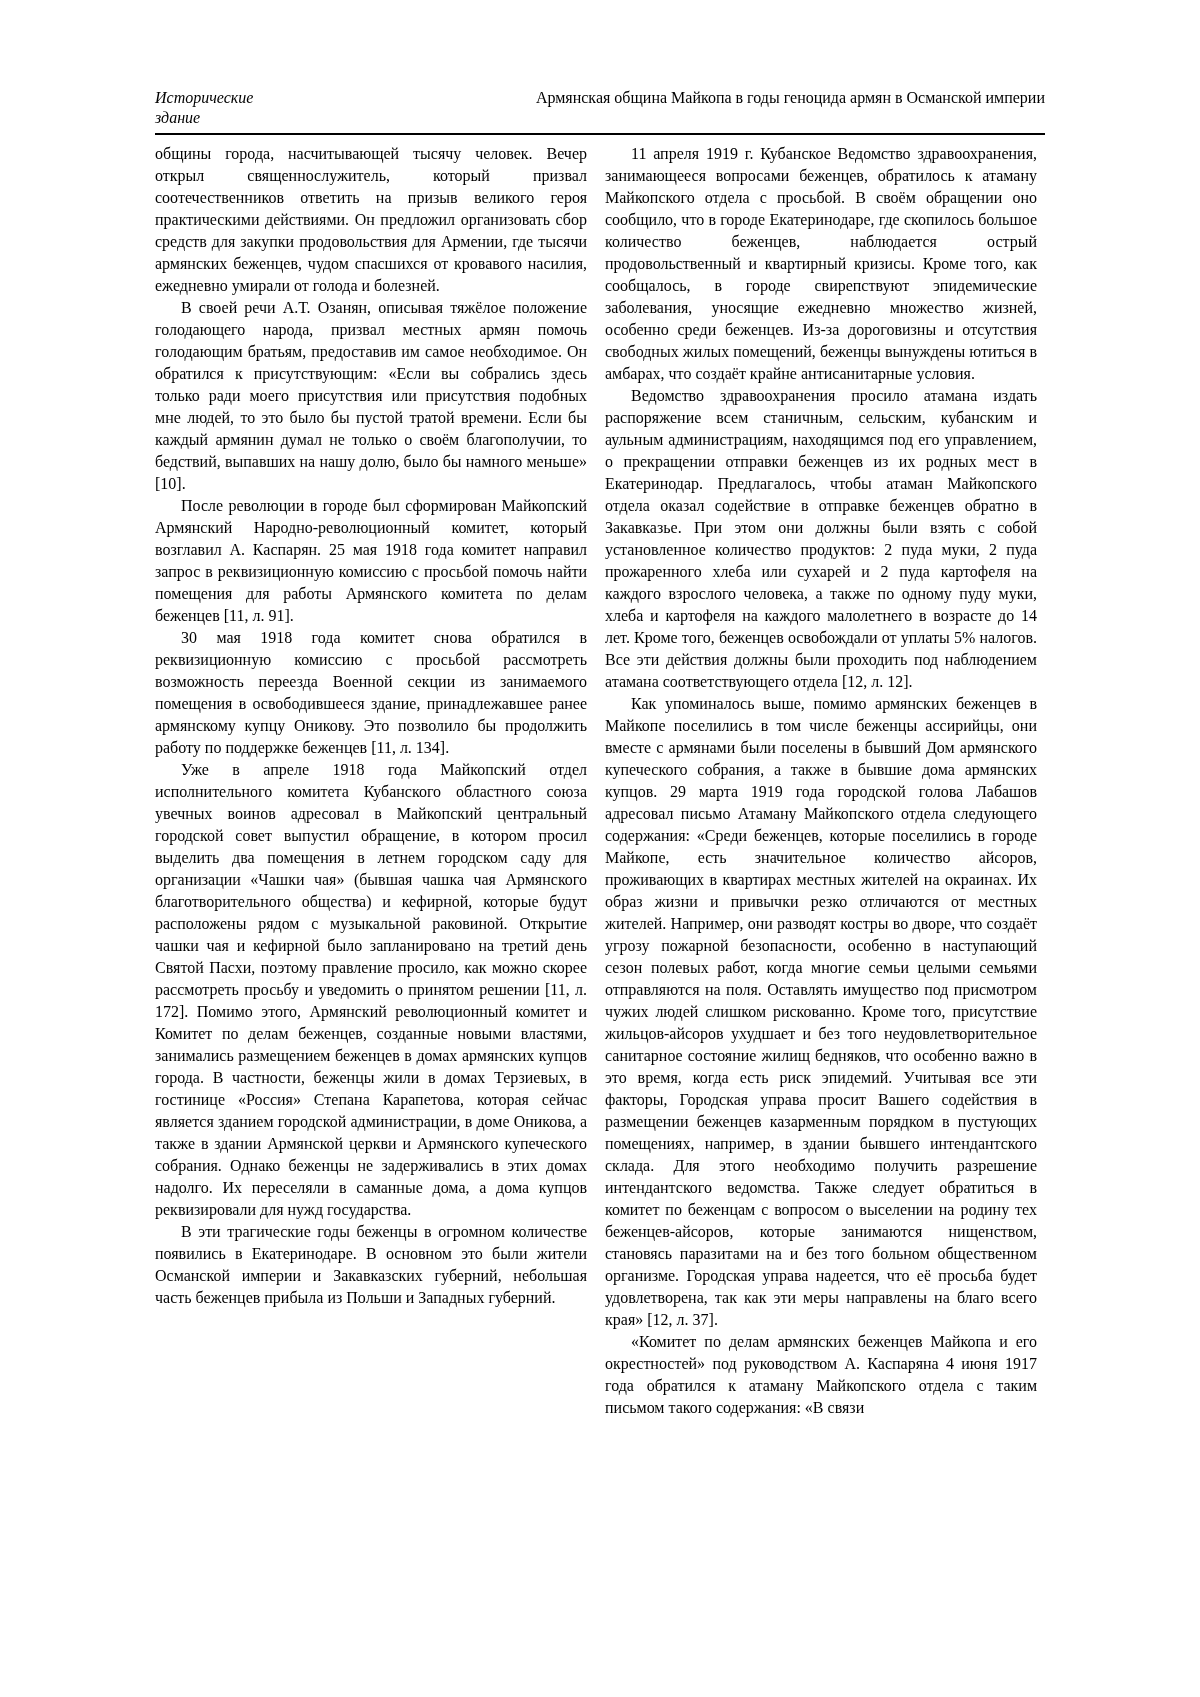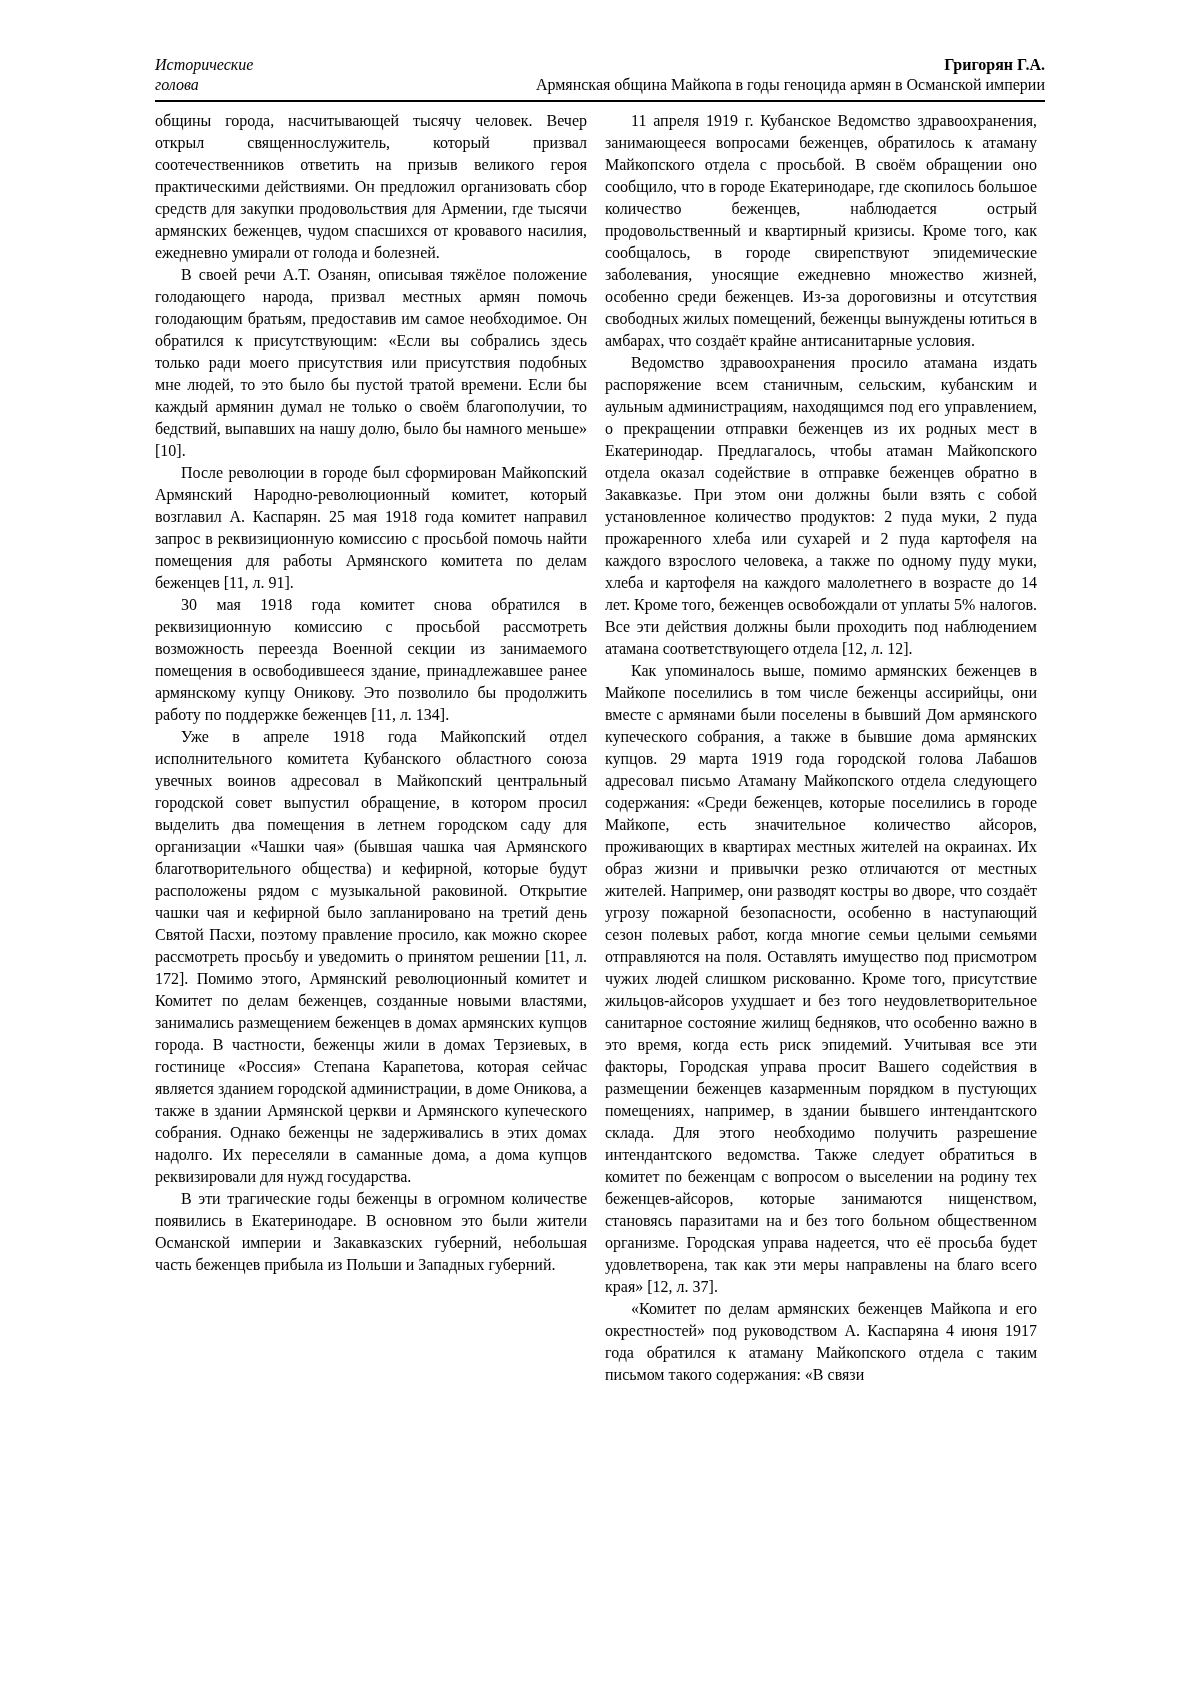--- a/index.html
+++ b/index.html
@@ -17,6 +17,7 @@
     color: #000000;
     font-family: "Liberation Serif", serif;
     overflow: hidden;
+    margin-top: 33px;
   }
   
   .header-row {

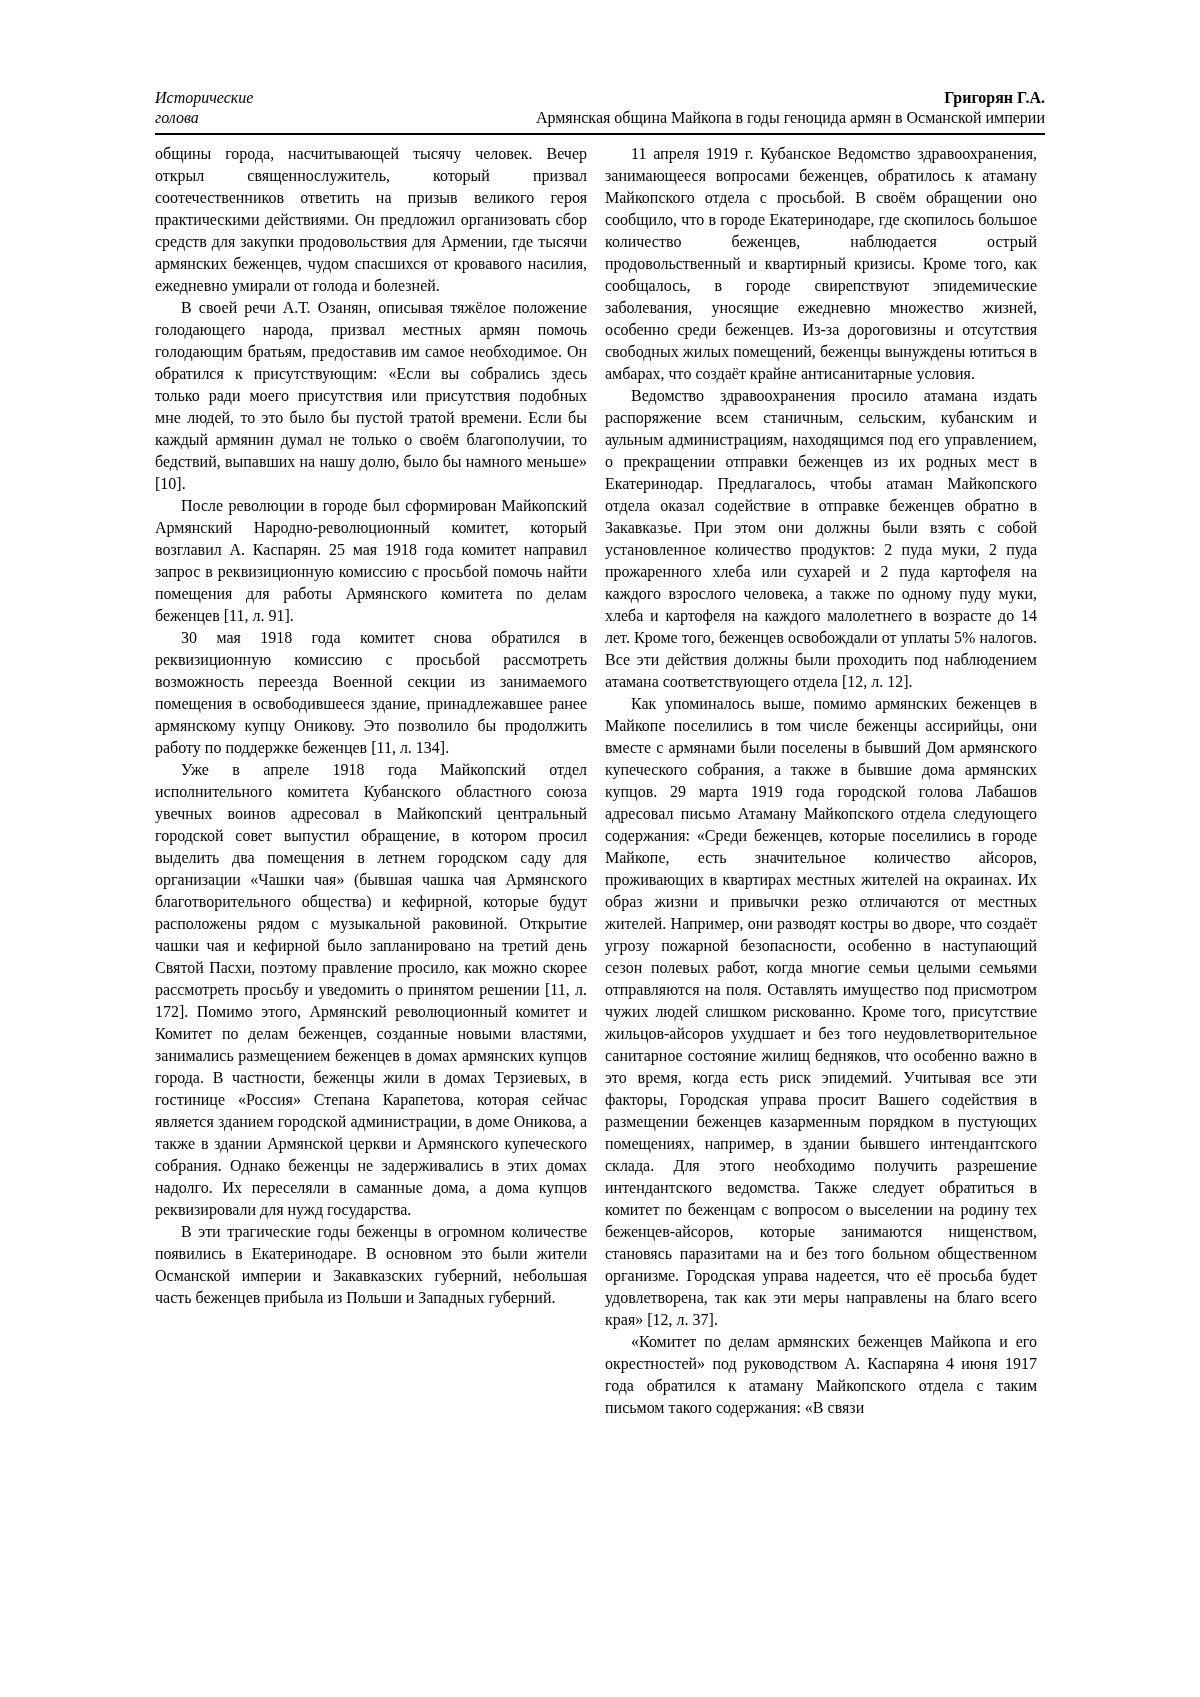--- a/index.html
+++ b/index.html
@@ -95,7 +95,6 @@
         <span>голова</span>
       </div>
       <div class="header-right">
-        <div class="author">Григорян Г.А.</div>
         <div class="running-title">Армянская община Майкопа в годы геноцида армян в Османской империи</div>
       </div>
     </div>

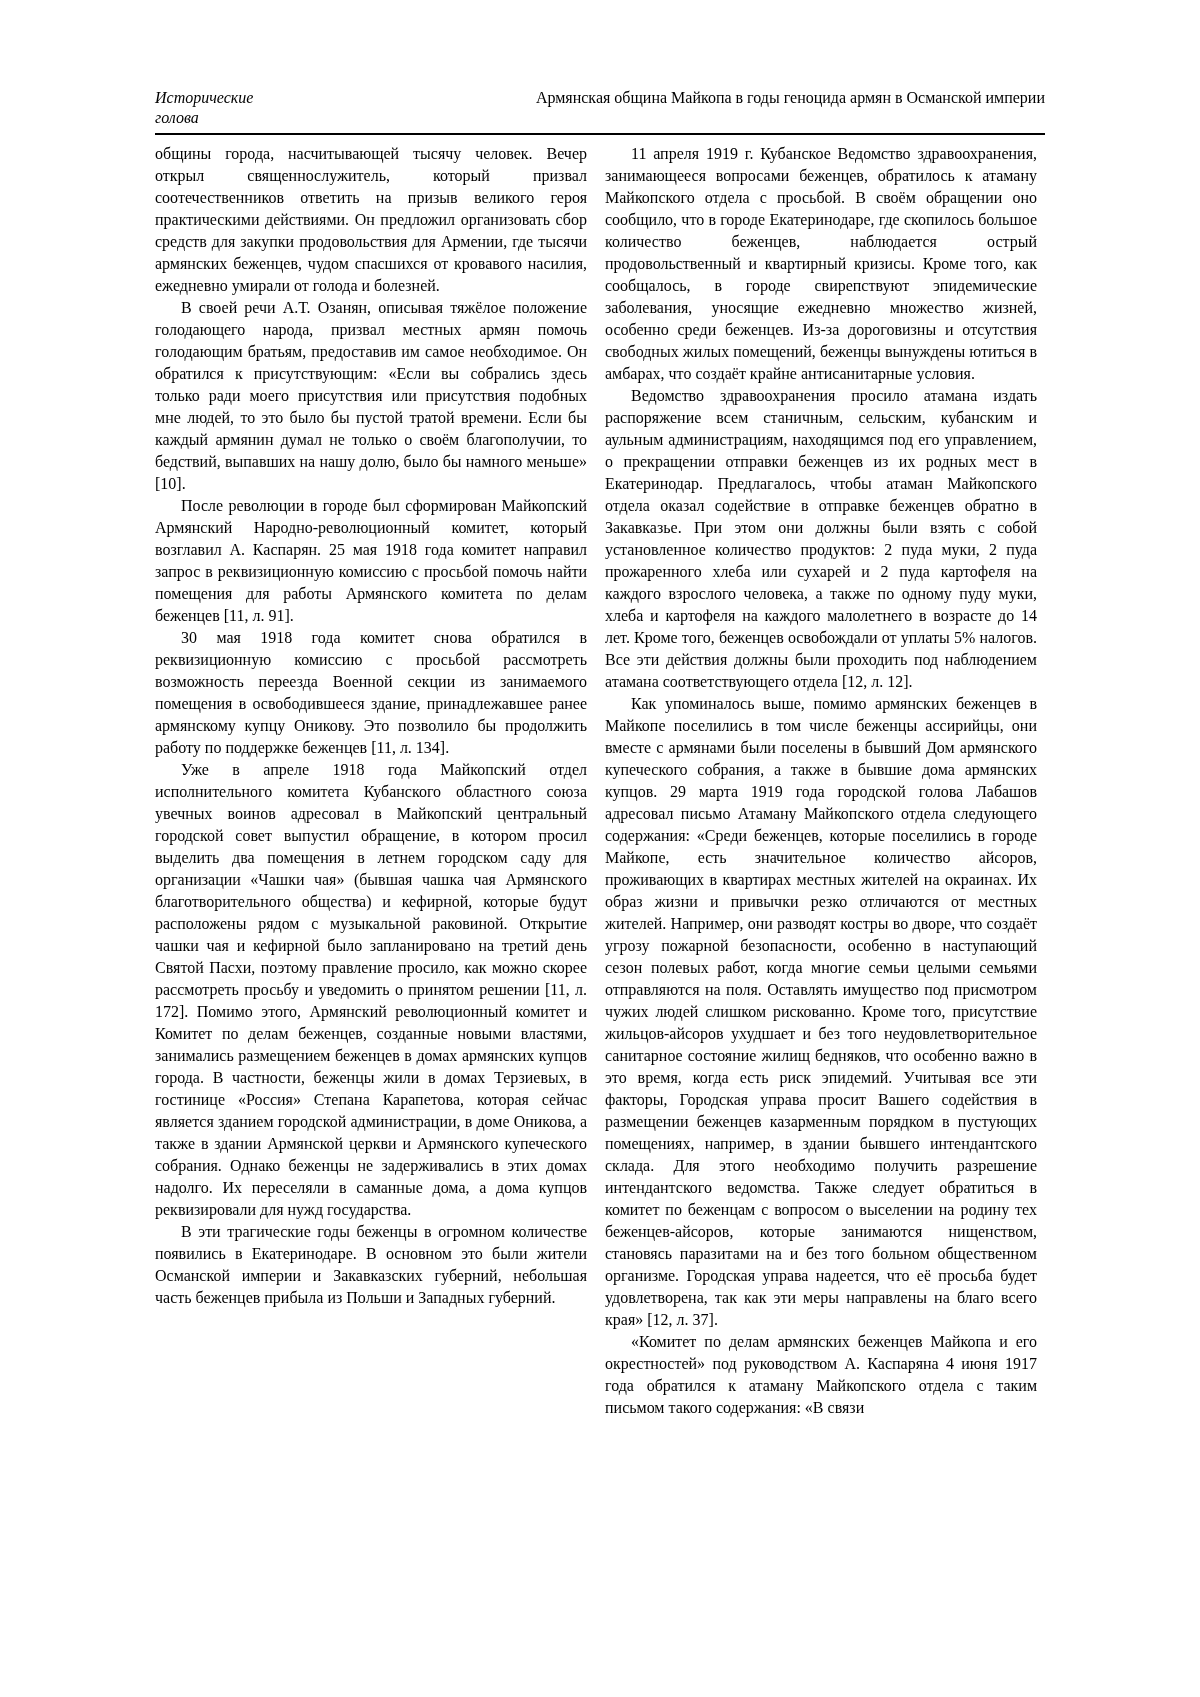--- a/index.html
+++ b/index.html
@@ -92,7 +92,7 @@
     <div class="header-row">
       <div class="section-label">
         <span>Исторические</span><br>
-        <span>голова</span>
+        <span>здание</span>
       </div>
       <div class="header-right">
         <div class="running-title">Армянская община Майкопа в годы геноцида армян в Османской империи</div>

